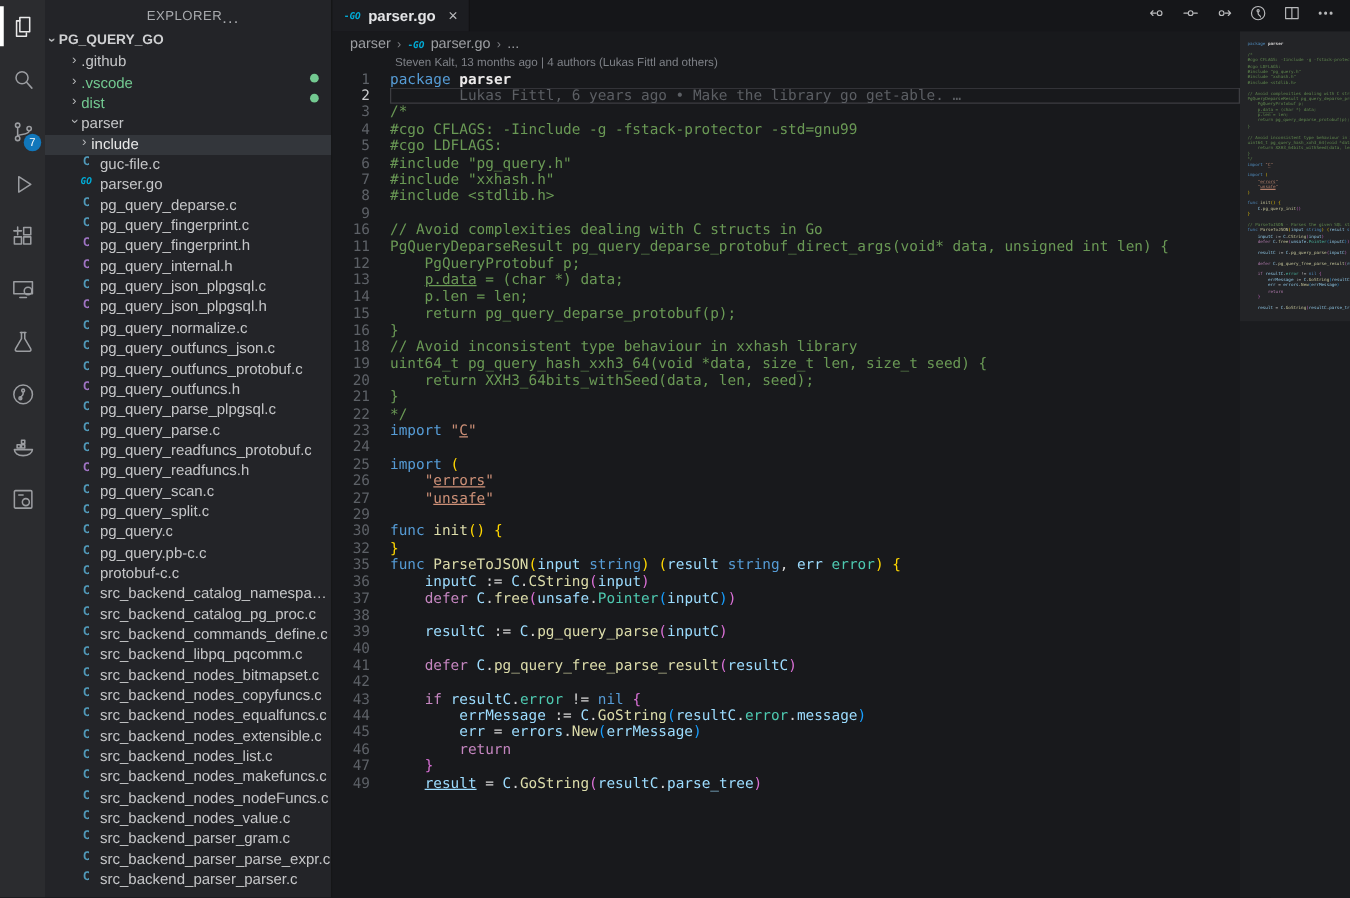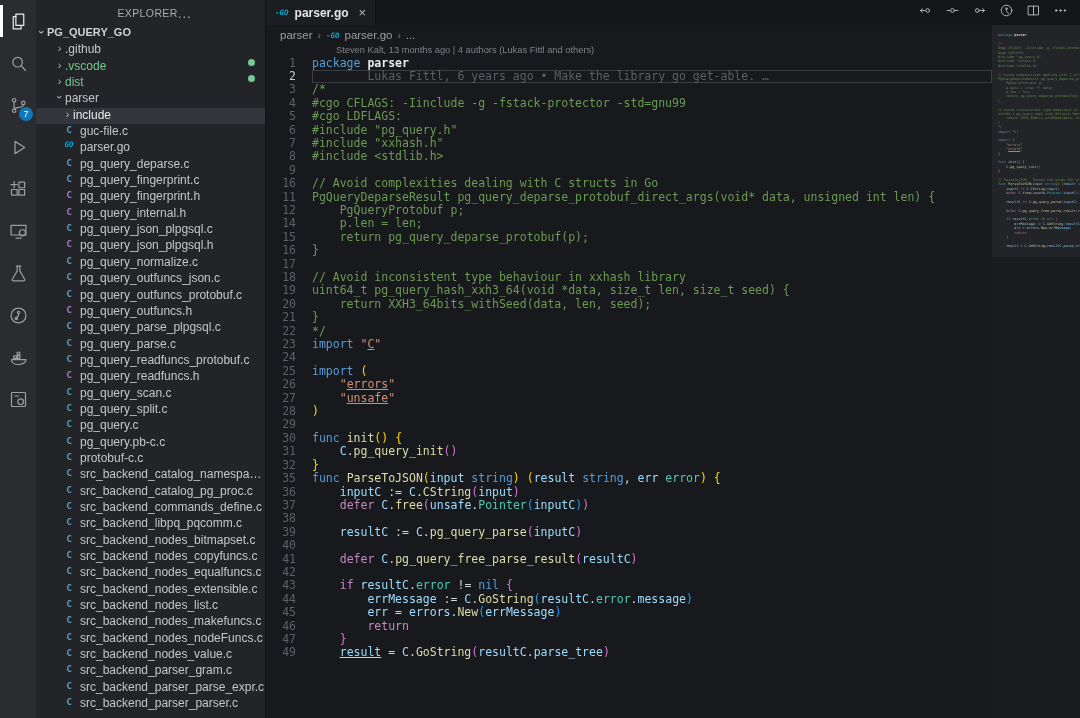--- a/index.html
+++ b/index.html
@@ -50,7 +50,7 @@
   .bc-sep { color:#7b7d81; font-size:10px; }
 
   .code { flex:1; overflow:hidden; font-family:"DejaVu Sans Mono","Liberation Mono",monospace; font-size:11.5px; position:relative; }
-  .lens { height:11.5px; line-height:11.5px; margin-left:70px; color:#7e8187; font-size:9.3px; font-family:"Liberation Sans",sans-serif; white-space:pre; }
+  .lens { height:11.5px; line-height:11.5px; margin-left:50px; color:#7e8187; font-size:9.3px; font-family:"Liberation Sans",sans-serif; white-space:pre; }
   .cl { height:13.42px; line-height:13.42px; display:flex; white-space:pre; }
   .cl .num { width:30px; flex:none; text-align:right; color:#5d6167; padding-right:0; }
   .cl.cursor .num { color:#c9cacc; }

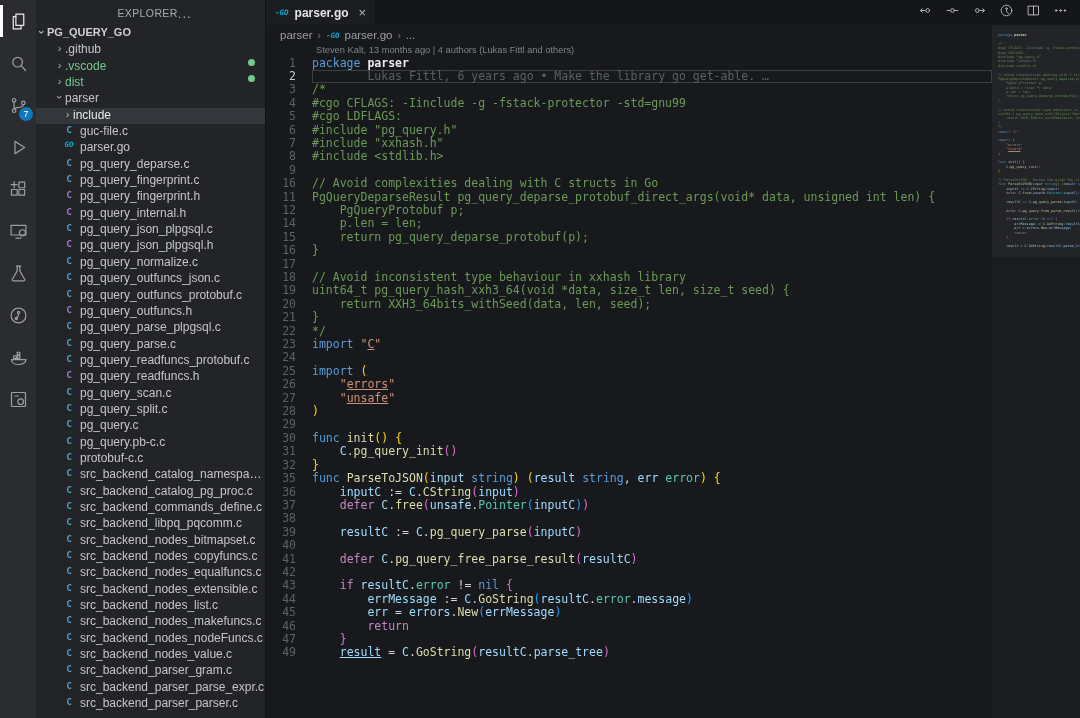--- a/index.html
+++ b/index.html
@@ -384,6 +384,7 @@
             <div class="cl"><span class="num">16</span><span class="txt"><span class="t-com">// Avoid complexities dealing with C structs in Go</span></span></div>
             <div class="cl"><span class="num">11</span><span class="txt"><span class="t-com">PgQueryDeparseResult pg_query_deparse_protobuf_direct_args(void* data, unsigned int len) {</span></span></div>
             <div class="cl"><span class="num">12</span><span class="txt"><span class="t-com">    PgQueryProtobuf p;</span></span></div>
+            <div class="cl"><span class="num">13</span><span class="txt"><span class="t-com">    </span><span class="t-com t-ul">p.data</span><span class="t-com"> = (char *) data;</span></span></div>
             <div class="cl"><span class="num">14</span><span class="txt"><span class="t-com">    p.len = len;</span></span></div>
             <div class="cl"><span class="num">15</span><span class="txt"><span class="t-com">    return pg_query_deparse_protobuf(p);</span></span></div>
             <div class="cl"><span class="num">16</span><span class="txt"><span class="t-com">}</span></span></div>

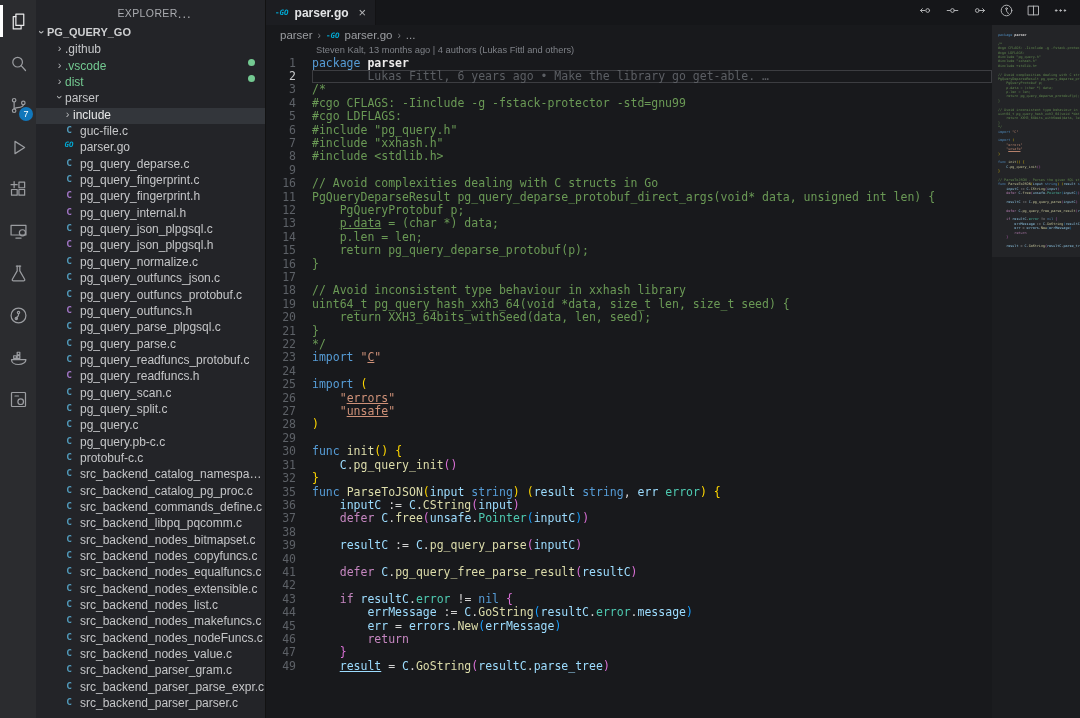--- a/index.html
+++ b/index.html
@@ -388,7 +388,6 @@
             <div class="cl"><span class="num">14</span><span class="txt"><span class="t-com">    p.len = len;</span></span></div>
             <div class="cl"><span class="num">15</span><span class="txt"><span class="t-com">    return pg_query_deparse_protobuf(p);</span></span></div>
             <div class="cl"><span class="num">16</span><span class="txt"><span class="t-com">}</span></span></div>
-            <div class="cl"><span class="num">17</span><span class="txt"></span></div>
             <div class="cl"><span class="num">18</span><span class="txt"><span class="t-com">// Avoid inconsistent type behaviour in xxhash library</span></span></div>
             <div class="cl"><span class="num">19</span><span class="txt"><span class="t-com">uint64_t pg_query_hash_xxh3_64(void *data, size_t len, size_t seed) {</span></span></div>
             <div class="cl"><span class="num">20</span><span class="txt"><span class="t-com">    return XXH3_64bits_withSeed(data, len, seed);</span></span></div>

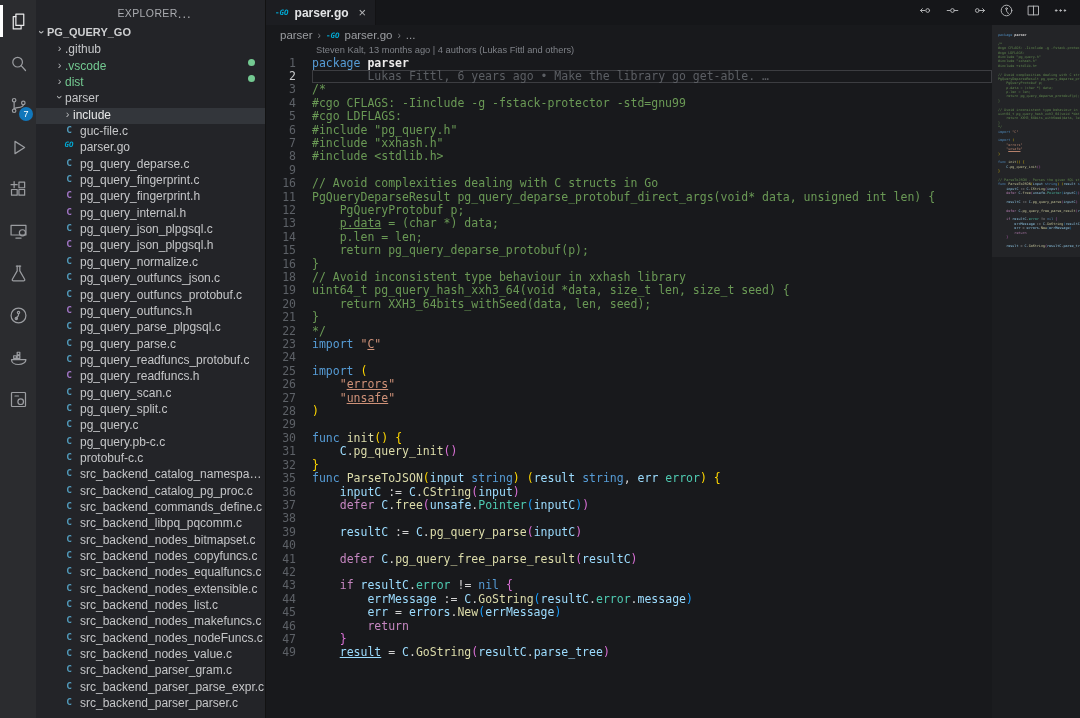--- a/index.html
+++ b/index.html
@@ -398,7 +398,6 @@
             <div class="cl"><span class="num">25</span><span class="txt"><span class="t-kw">import</span><span class="t-pln"> </span><span class="t-b1">(</span></span></div>
             <div class="cl"><span class="num">26</span><span class="txt"><span class="t-pln">    </span><span class="t-str">"</span><span class="t-str t-ul">errors</span><span class="t-str">"</span></span></div>
             <div class="cl"><span class="num">27</span><span class="txt"><span class="t-pln">    </span><span class="t-str">"</span><span class="t-str t-ul">unsafe</span><span class="t-str">"</span></span></div>
-            <div class="cl"><span class="num">28</span><span class="txt"><span class="t-b1">)</span></span></div>
             <div class="cl"><span class="num">29</span><span class="txt"></span></div>
             <div class="cl"><span class="num">30</span><span class="txt"><span class="t-kw">func</span><span class="t-pln"> </span><span class="t-fn">init</span><span class="t-b1">()</span><span class="t-pln"> </span><span class="t-b1">{</span></span></div>
             <div class="cl"><span class="num">31</span><span class="txt"><span class="t-pln">    </span><span class="t-var">C</span><span class="t-pln">.</span><span class="t-fn">pg_query_init</span><span class="t-b2">()</span></span></div>

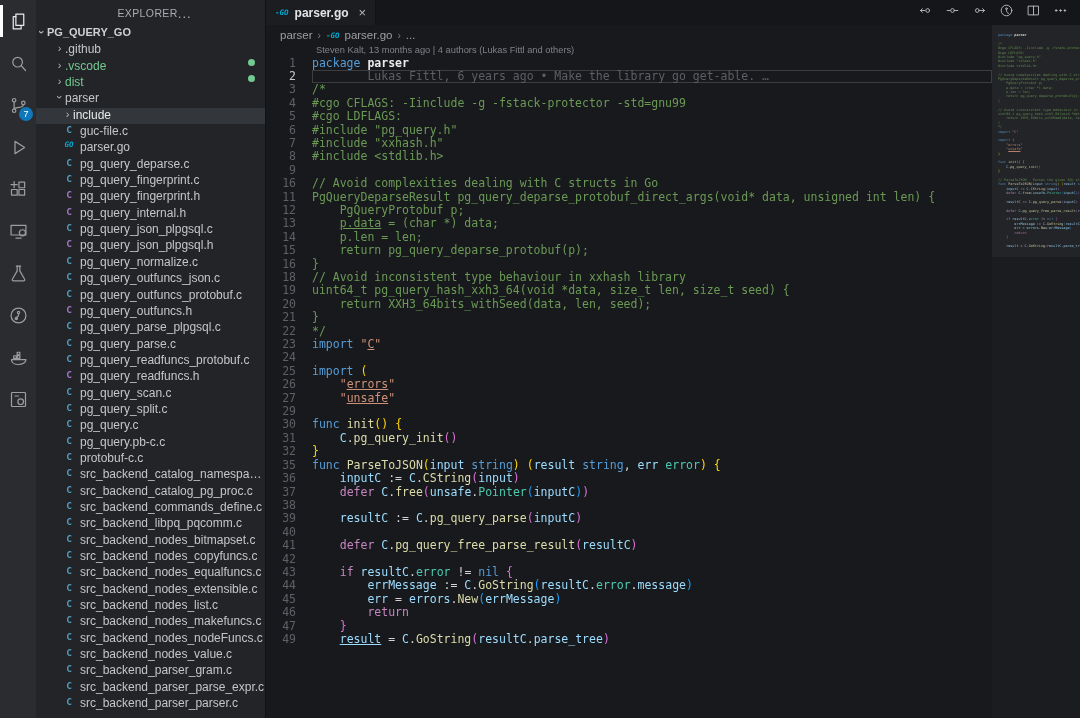--- a/index.html
+++ b/index.html
@@ -400,7 +400,6 @@
             <div class="cl"><span class="num">27</span><span class="txt"><span class="t-pln">    </span><span class="t-str">"</span><span class="t-str t-ul">unsafe</span><span class="t-str">"</span></span></div>
             <div class="cl"><span class="num">29</span><span class="txt"></span></div>
             <div class="cl"><span class="num">30</span><span class="txt"><span class="t-kw">func</span><span class="t-pln"> </span><span class="t-fn">init</span><span class="t-b1">()</span><span class="t-pln"> </span><span class="t-b1">{</span></span></div>
-            <div class="cl"><span class="num">31</span><span class="txt"><span class="t-pln">    </span><span class="t-var">C</span><span class="t-pln">.</span><span class="t-fn">pg_query_init</span><span class="t-b2">()</span></span></div>
             <div class="cl"><span class="num">32</span><span class="txt"><span class="t-b1">}</span></span></div>
             <div class="cl"><span class="num">35</span><span class="txt"><span class="t-kw">func</span><span class="t-pln"> </span><span class="t-fn">ParseToJSON</span><span class="t-b1">(</span><span class="t-var">input</span><span class="t-pln"> </span><span class="t-kw">string</span><span class="t-b1">)</span><span class="t-pln"> </span><span class="t-b1">(</span><span class="t-var">result</span><span class="t-pln"> </span><span class="t-kw">string</span><span class="t-pln">, </span><span class="t-var">err</span><span class="t-pln"> </span><span class="t-type">error</span><span class="t-b1">)</span><span class="t-pln"> </span><span class="t-b1">{</span></span></div>
             <div class="cl"><span class="num">36</span><span class="txt"><span class="t-pln">    </span><span class="t-var">inputC</span><span class="t-pln"> := </span><span class="t-var">C</span><span class="t-pln">.</span><span class="t-fn">CString</span><span class="t-b2">(</span><span class="t-var">input</span><span class="t-b2">)</span></span></div>

